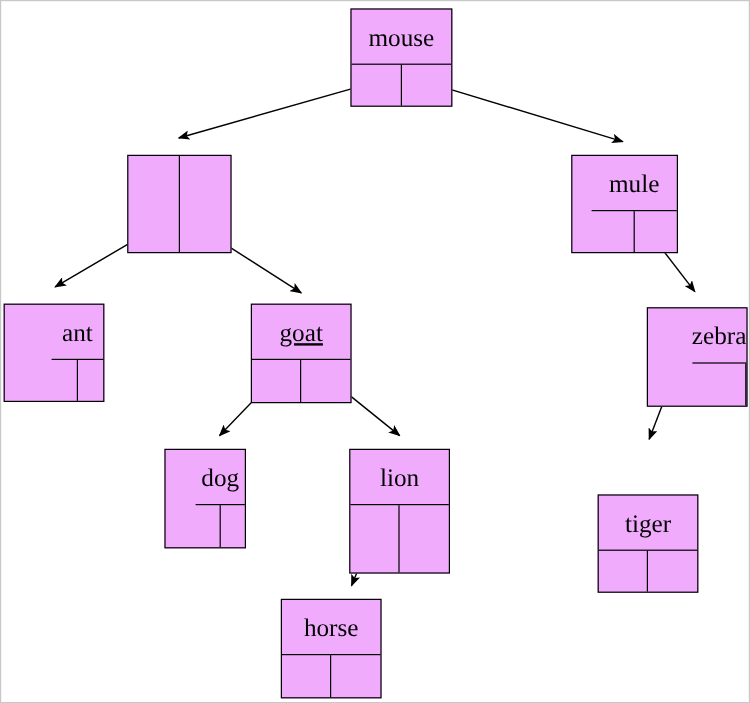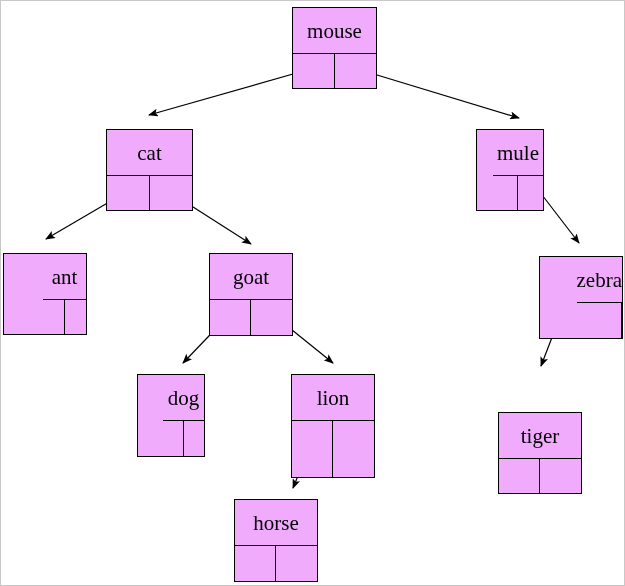--- a/index.html
+++ b/index.html
@@ -92,7 +92,6 @@
         </div>
       </div>
       <div class="node" style="left: 105px; top: 128px; width: 87px; height: 82px;">
-        <div class="node-label">cat</div>
         <div class="node-ptrs">
           <div class="ptr left"></div>
           <div class="ptr right"></div>

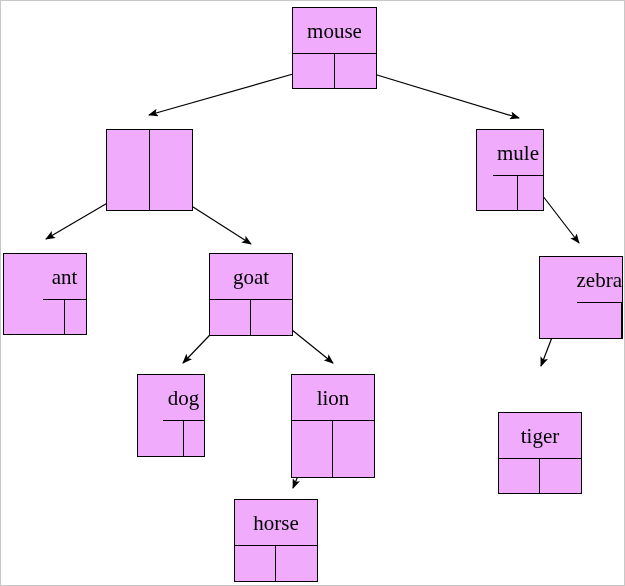--- a/index.html
+++ b/index.html
@@ -97,7 +97,7 @@
           <div class="ptr right"></div>
         </div>
       </div>
-      <div class="node" style="left: 475px; top: 128px; width: 68px; height: 82px; padding-left: 16px;">
+      <div class="node" style="left: 475px; top: 128px; width: 89px; height: 82px; padding-left: 16px;">
         <div class="node-label">mule</div>
         <div class="node-ptrs">
           <div class="ptr left"></div>

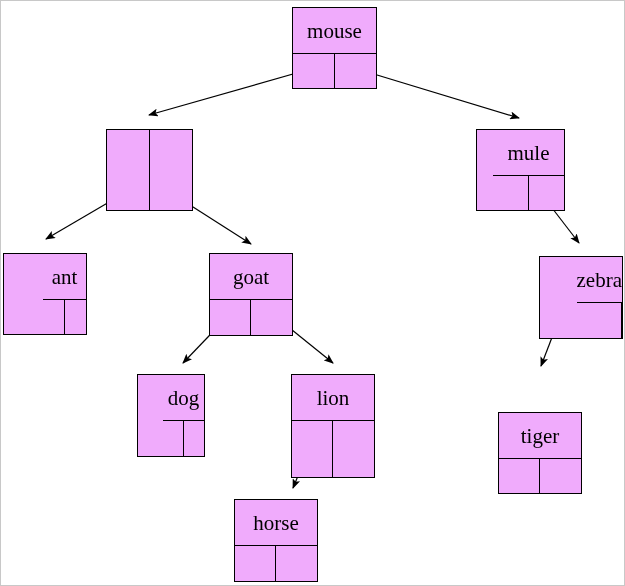--- a/index.html
+++ b/index.html
@@ -111,7 +111,7 @@
           <div class="ptr right"></div>
         </div>
       </div>
-      <div class="node" style="left: 208px; top: 252px; width: 84px; height: 83px;">
+      <div class="node" style="left: 208px; top: 252px; width: 84px; height: 83px; text-decoration: underline;">
         <div class="node-label">goat</div>
         <div class="node-ptrs">
           <div class="ptr left"></div>

